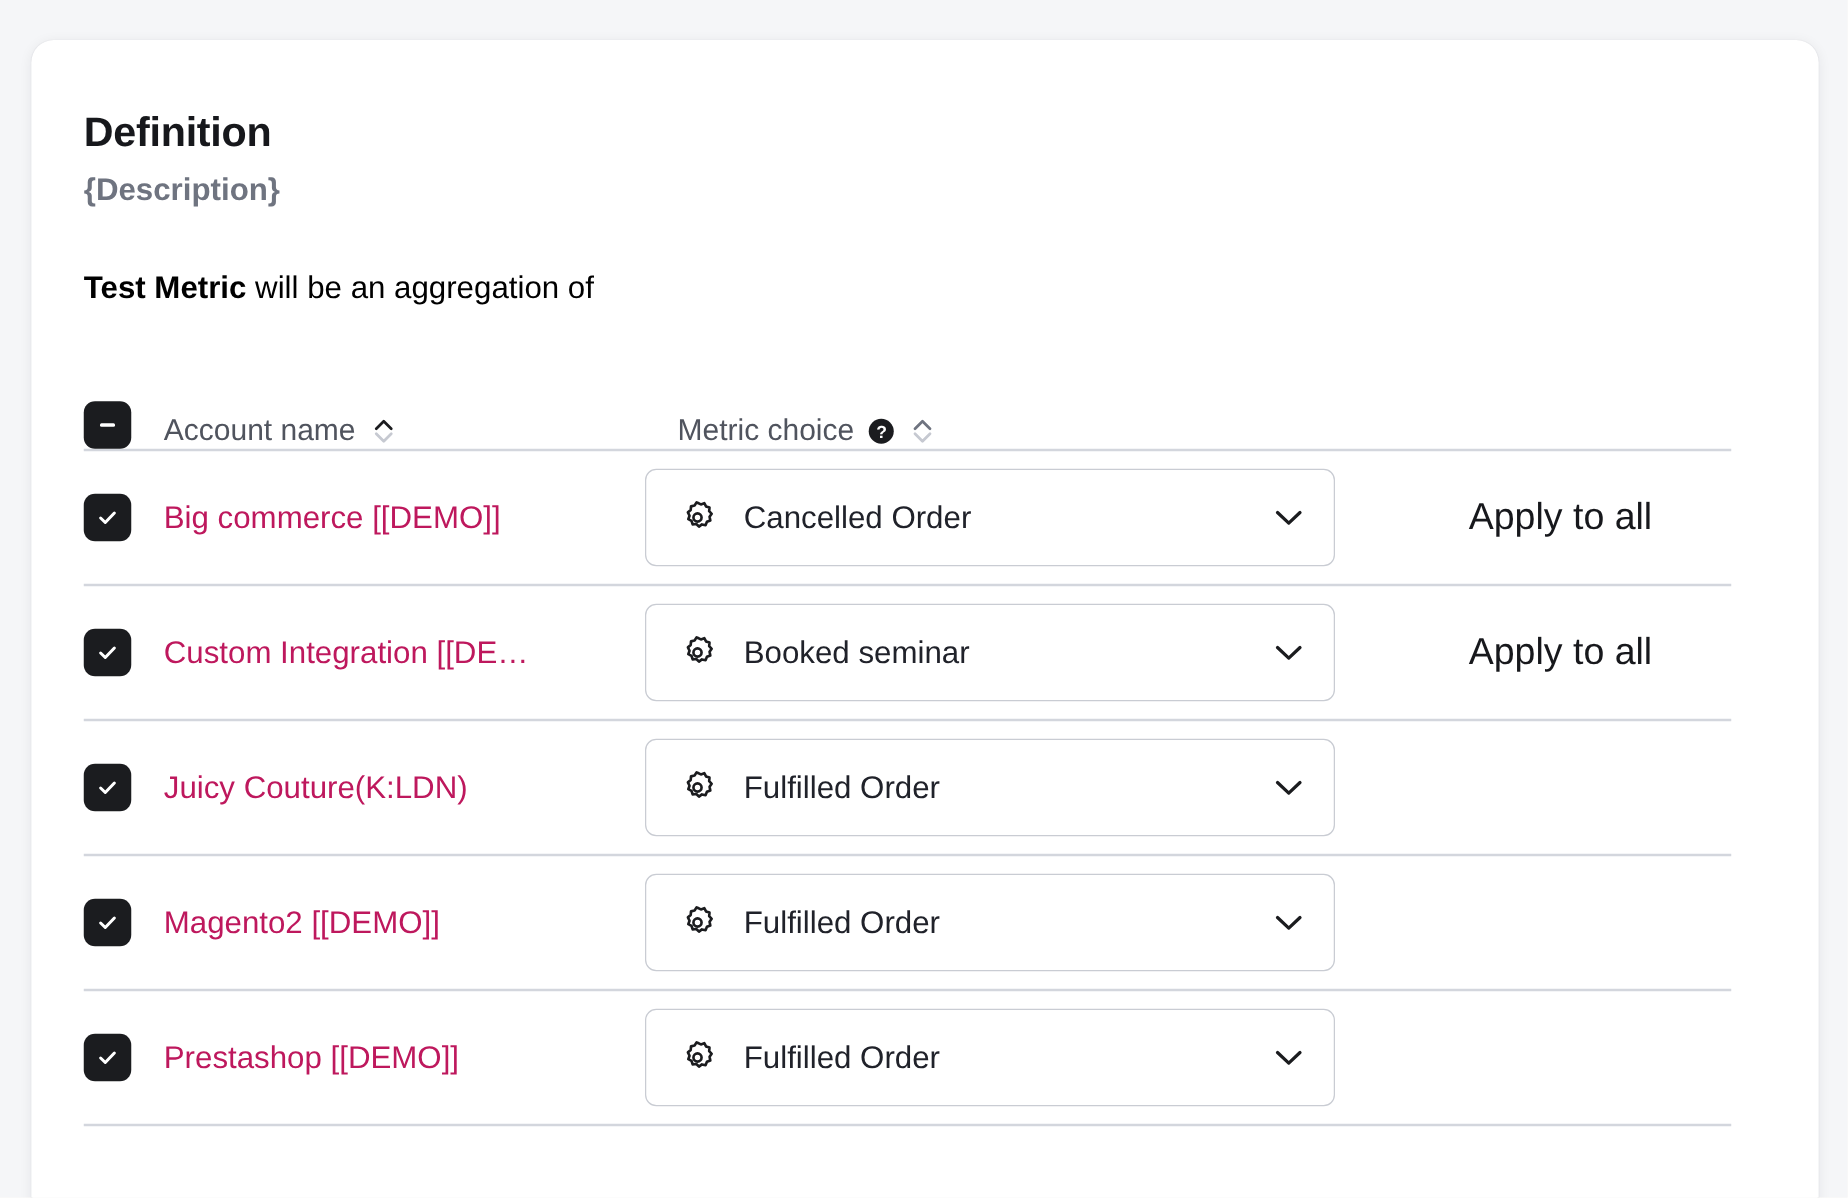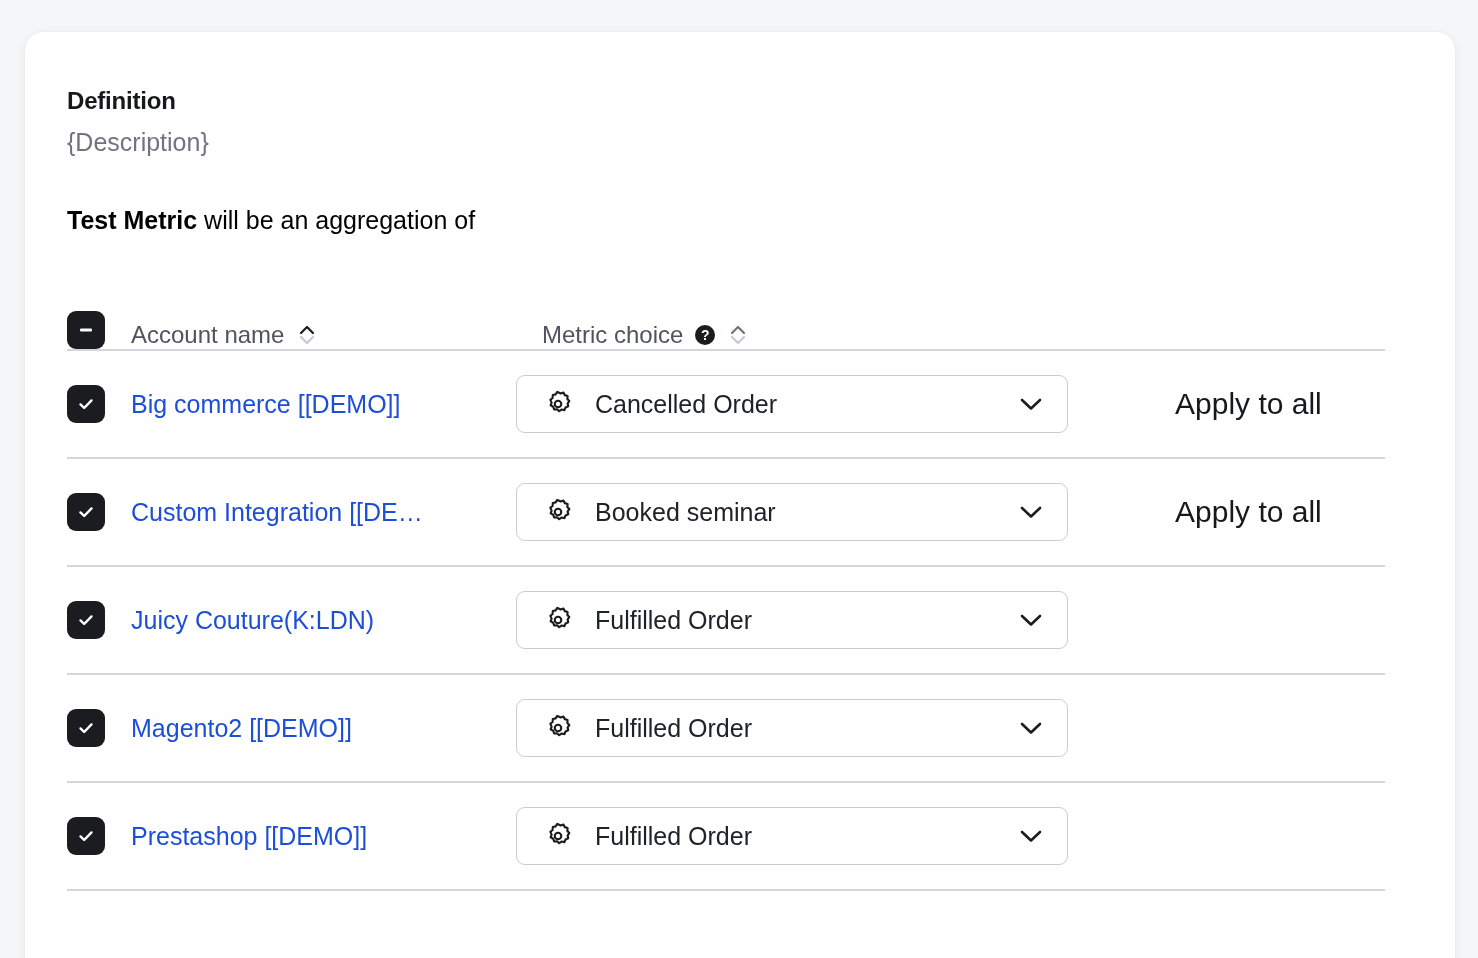--- a/index.html
+++ b/index.html
@@ -37,7 +37,7 @@
   }
 
   .title {
-    font-size: 24px;
+    font-size: 33px;
     font-weight: 700;
     color: #17181c;
     letter-spacing: -0.2px;

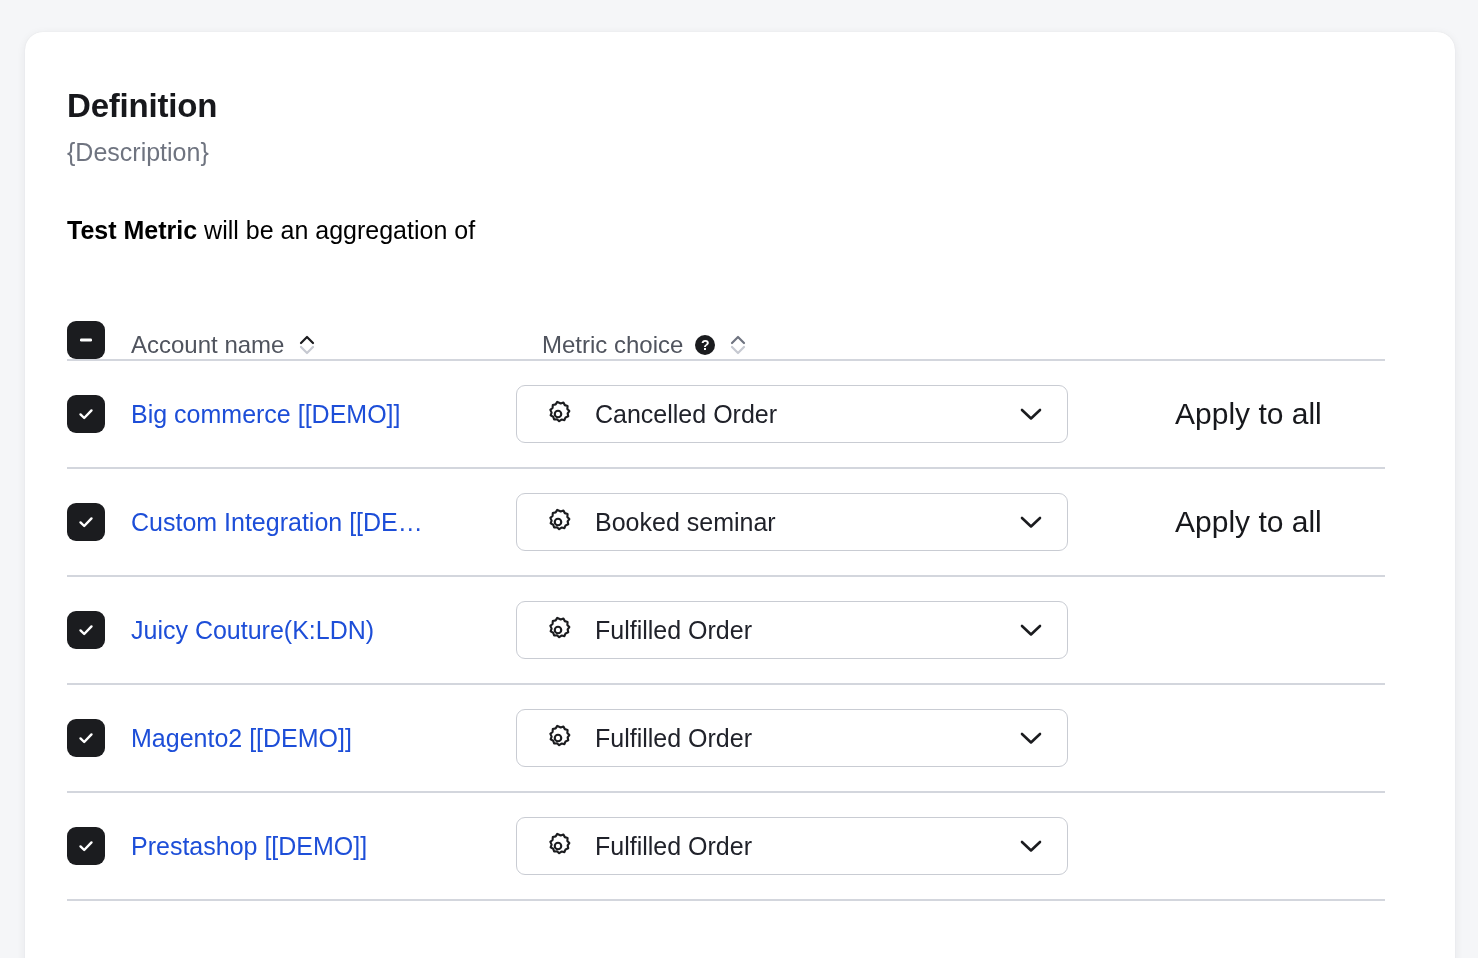--- a/index.html
+++ b/index.html
@@ -47,7 +47,7 @@
   .description {
     margin-top: 14px;
     font-size: 25px;
-    font-weight: 400;
+    font-weight: 700;
     color: #6f7480;
     line-height: 1.15;
   }

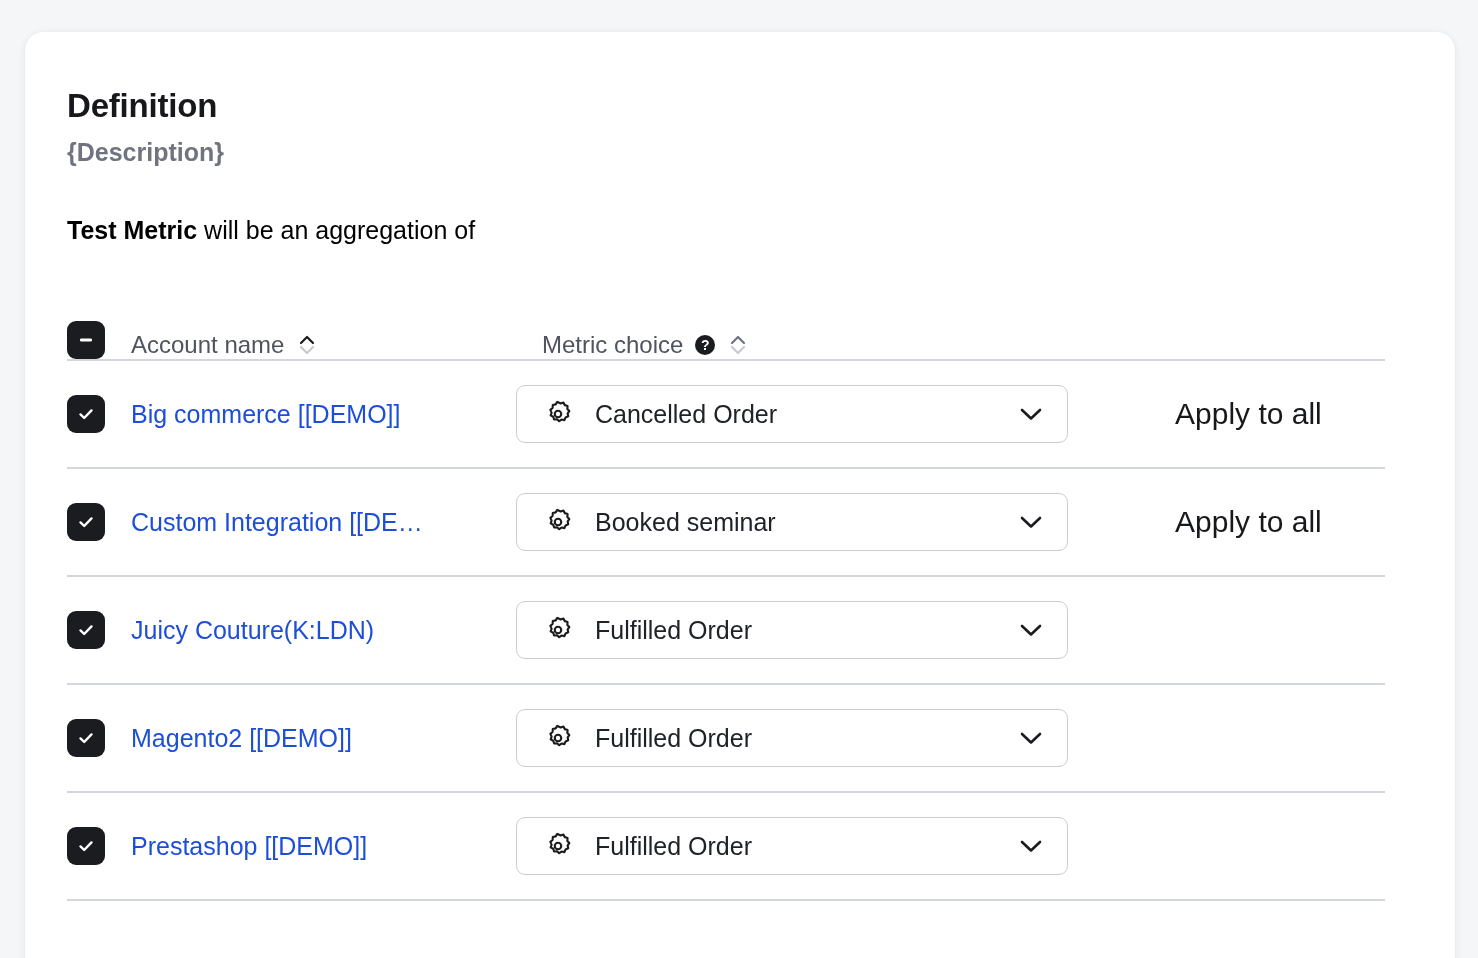--- a/index.html
+++ b/index.html
@@ -120,7 +120,7 @@
   }
   .name-text {
     font-size: 25px;
-    color: #1d4ed8;
+    color: #be185d;
     white-space: nowrap;
     overflow: hidden;
     text-overflow: ellipsis;

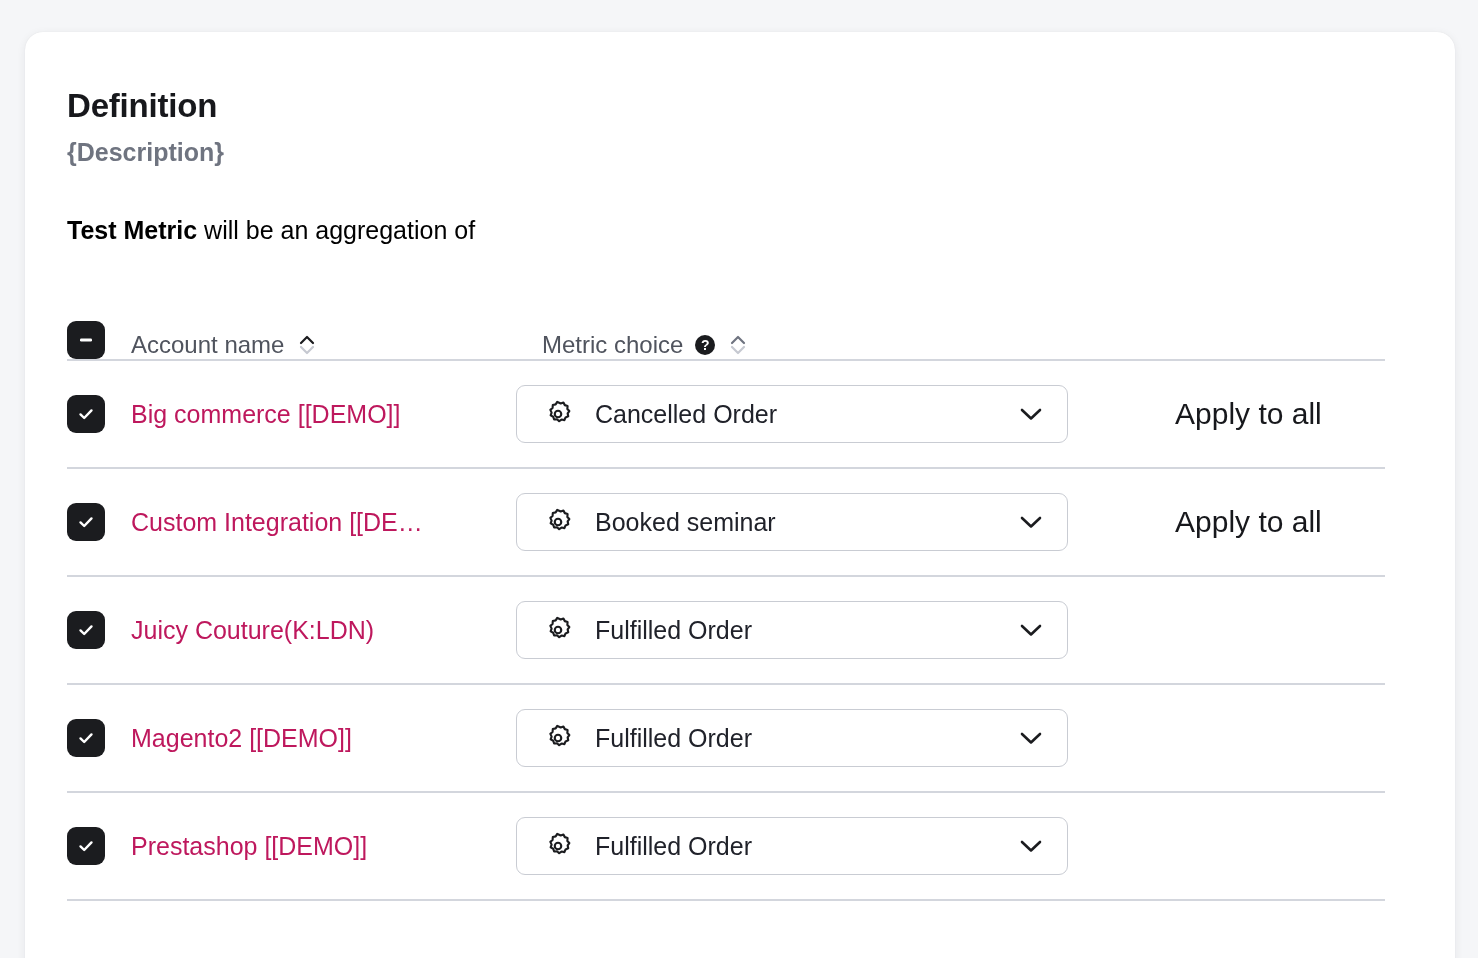--- a/index.html
+++ b/index.html
@@ -177,7 +177,7 @@
 
   .select {
     width: 552px;
-    height: 58px;
+    height: 78px;
     border: 1px solid #c9ccd3;
     border-radius: 9px;
     background: #ffffff;

